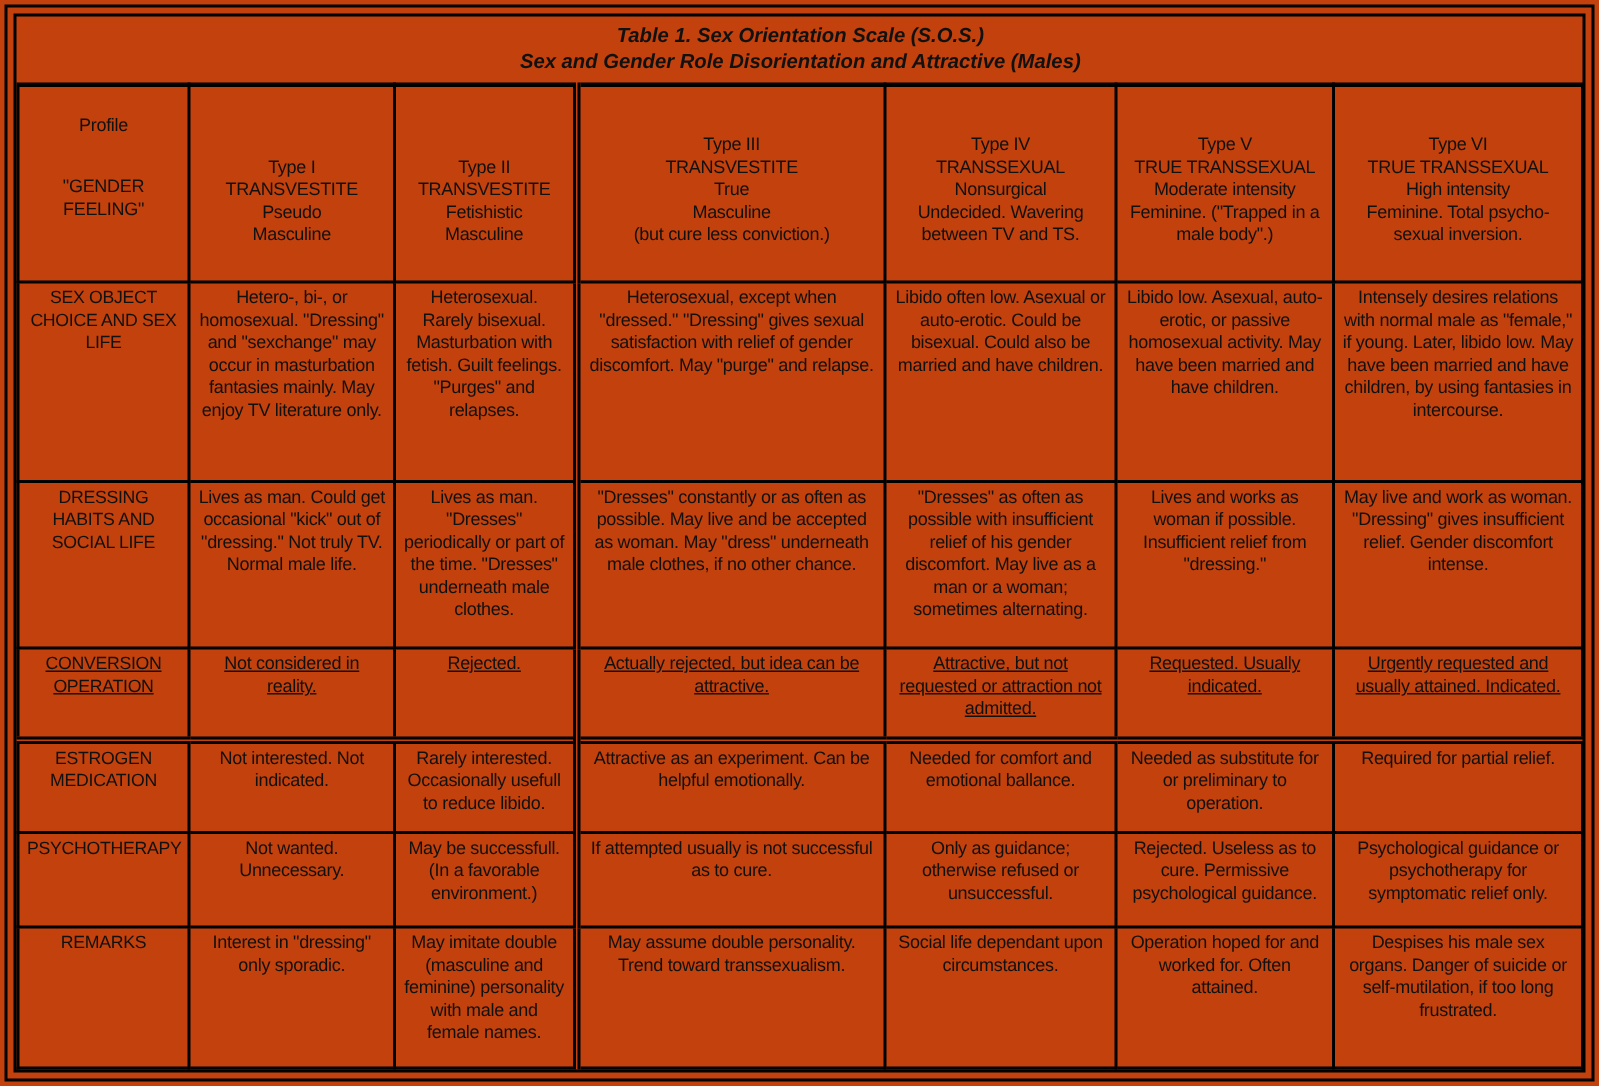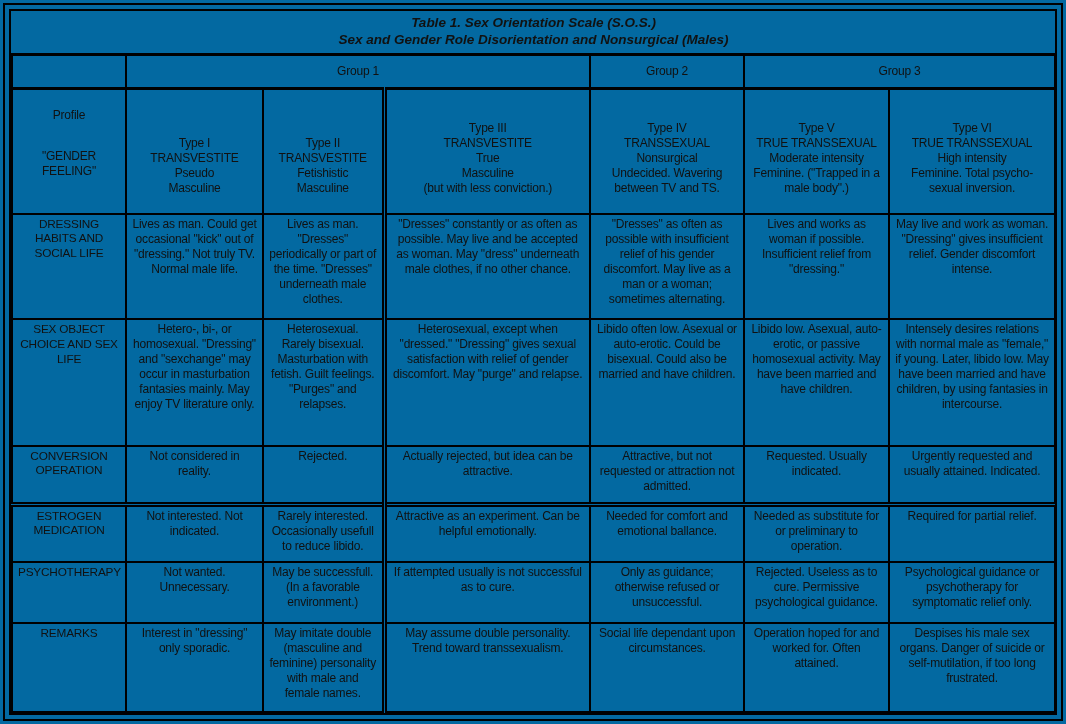--- a/index.html
+++ b/index.html
@@ -5,7 +5,7 @@
   html,body { margin:0; padding:0; background:#fff; }
   .page {
     width:1066px; height:724px; box-sizing:border-box;
-    background:#0369a1; padding:3px;
+    background:#c2410c; padding:3px;
     font-family:"Liberation Sans","DejaVu Sans",sans-serif;
     color:#111;
   }

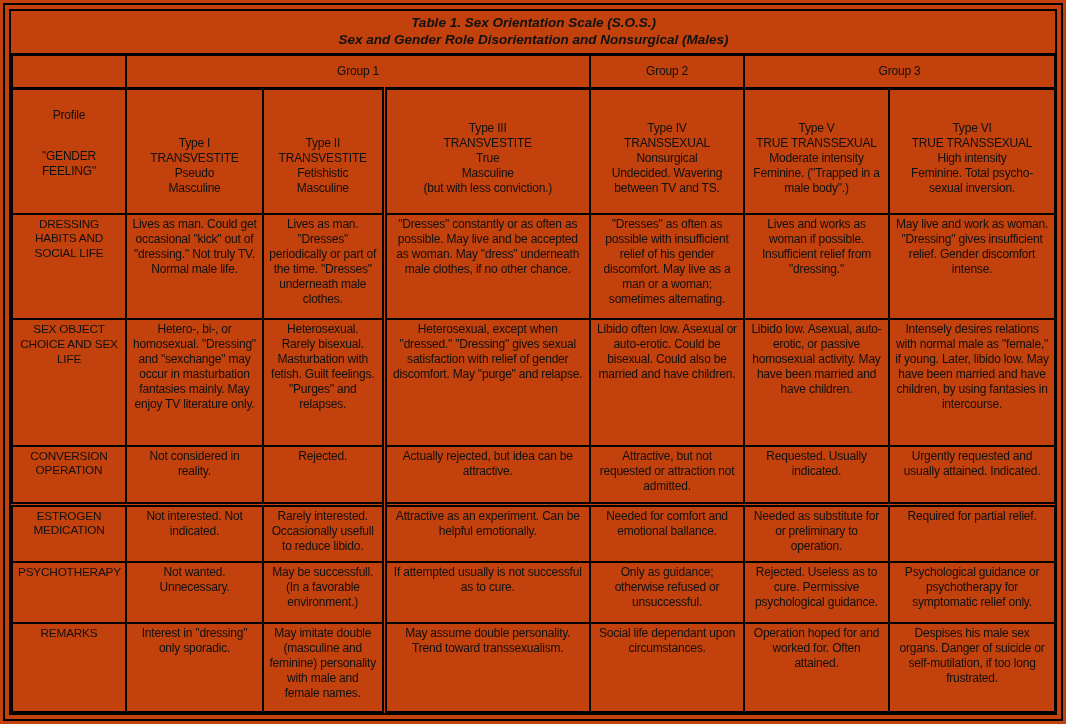--- a/index.html
+++ b/index.html
@@ -78,7 +78,7 @@
             <tr class="r-title">
       <td colspan="7">
         <div class="title-line">Table 1. Sex Orientation Scale (S.O.S.)</div>
-        <div class="title-line">Sex and Gender Role Disorientation and Nonsurgical (Males)</div>
+        <div class="title-line">Sex and Gender Role Disorientation and Attractive (Males)</div>
       </td>
     </tr>
 

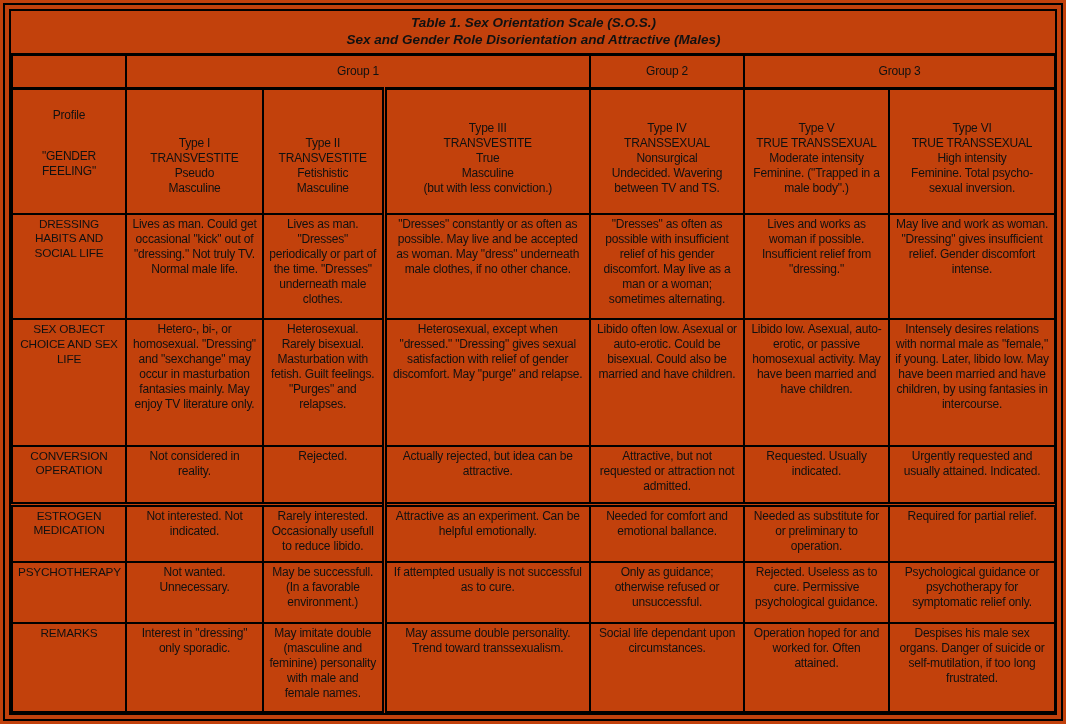--- a/index.html
+++ b/index.html
@@ -82,12 +82,6 @@
       </td>
     </tr>
 
-    <tr class="r-group">
-      <td></td>
-      <td colspan="3">Group 1</td>
-      <td>Group 2</td>
-      <td colspan="2">Group 3</td>
-    </tr>
 
     <tr class="r-profile">
       <td>

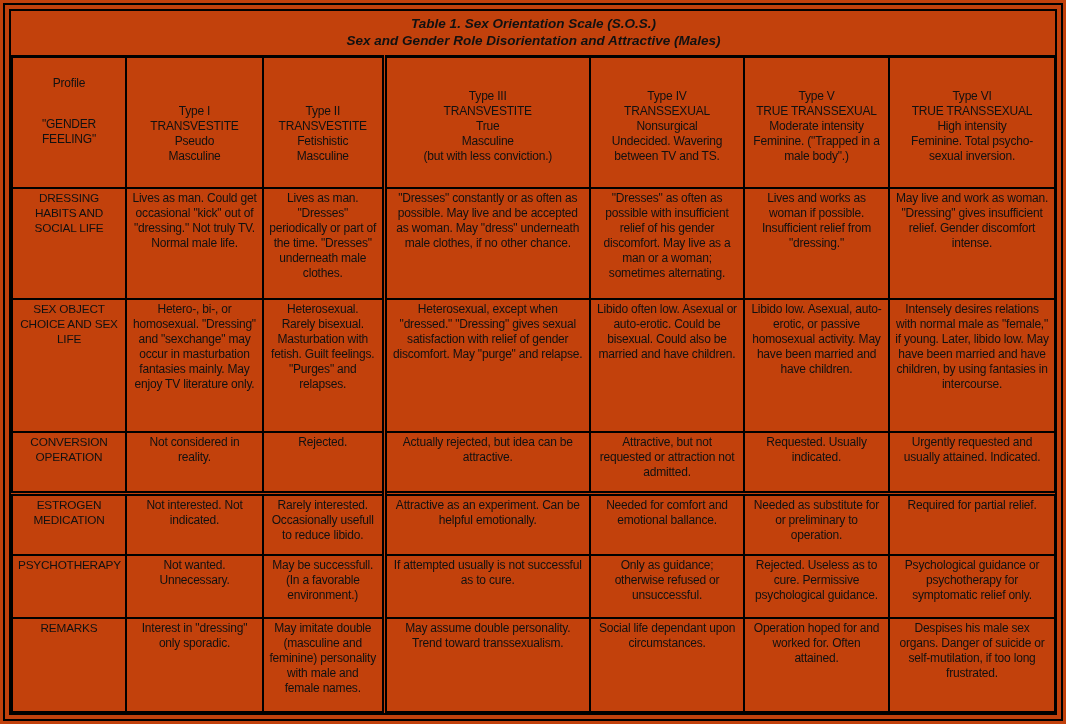--- a/index.html
+++ b/index.html
@@ -111,7 +111,7 @@
           <span>Type III</span>
           <span>TRANSVESTITE</span>
           <span>True</span>
-          <span><span>Masculine</span><br><span>(but with less conviction.)</span></span>
+          <span><span>Masculine</span><br><span>(but cure less conviction.)</span></span>
         </div>
       </td>
       <td>

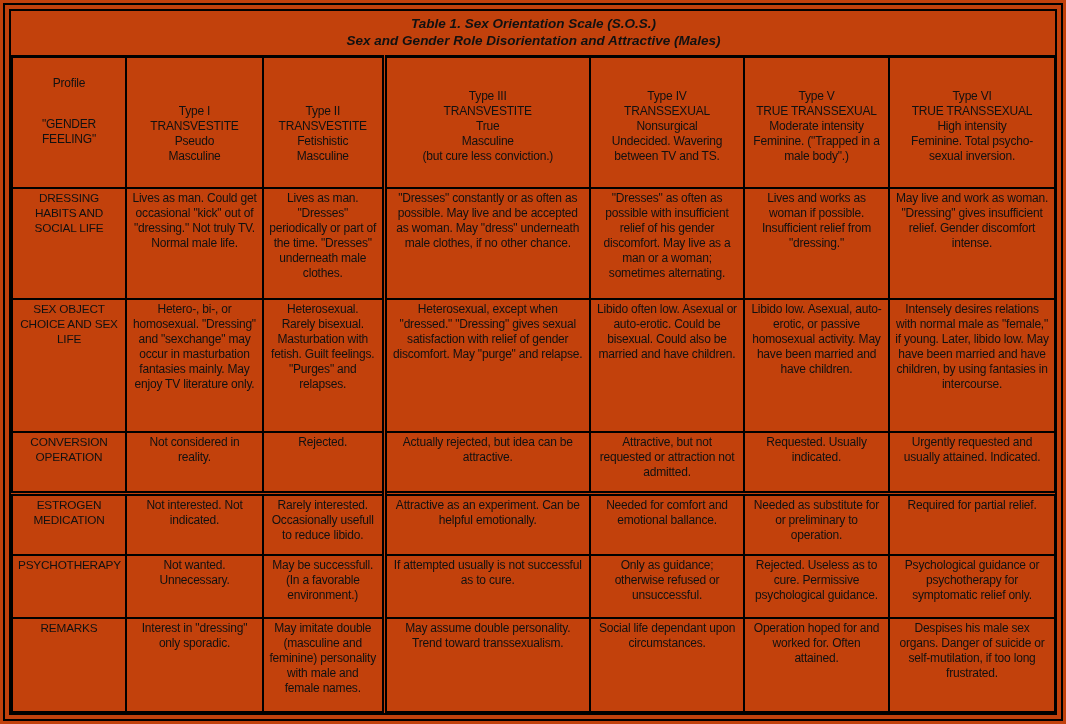--- a/index.html
+++ b/index.html
@@ -140,6 +140,16 @@
       </td>
     </tr>
 
+    <tr class="r-body r1">
+      <td class="lbl">SEX OBJECT CHOICE AND SEX LIFE</td>
+      <td>Hetero-, bi-, or homosexual. "Dressing" and "sexchange" may occur in masturbation fantasies mainly. May enjoy TV literature only.</td>
+      <td>Heterosexual. Rarely bisexual. Masturbation with fetish. Guilt feelings. "Purges" and relapses.</td>
+      <td>Heterosexual, except when "dressed." "Dressing" gives sexual satisfaction with relief of gender discomfort. May "purge" and relapse.</td>
+      <td>Libido often low. Asexual or auto-erotic. Could be bisexual. Could also be married and have children.</td>
+      <td>Libido low. Asexual, auto-erotic, or passive homosexual activity. May have been married and have children.</td>
+      <td>Intensely desires relations with normal male as "female," if young. Later, libido low. May have been married and have children, by using fantasies in intercourse.</td>
+    </tr>
+
     <tr class="r-body r0">
       <td class="lbl">DRESSING HABITS AND SOCIAL LIFE</td>
       <td>Lives as man. Could get occasional "kick" out of "dressing." Not truly TV. Normal male life.</td>
@@ -150,16 +160,6 @@
       <td>May live and work as woman. "Dressing" gives insufficient relief. Gender discomfort intense.</td>
     </tr>
 
-    <tr class="r-body r1">
-      <td class="lbl">SEX OBJECT CHOICE AND SEX LIFE</td>
-      <td>Hetero-, bi-, or homosexual. "Dressing" and "sexchange" may occur in masturbation fantasies mainly. May enjoy TV literature only.</td>
-      <td>Heterosexual. Rarely bisexual. Masturbation with fetish. Guilt feelings. "Purges" and relapses.</td>
-      <td>Heterosexual, except when "dressed." "Dressing" gives sexual satisfaction with relief of gender discomfort. May "purge" and relapse.</td>
-      <td>Libido often low. Asexual or auto-erotic. Could be bisexual. Could also be married and have children.</td>
-      <td>Libido low. Asexual, auto-erotic, or passive homosexual activity. May have been married and have children.</td>
-      <td>Intensely desires relations with normal male as "female," if young. Later, libido low. May have been married and have children, by using fantasies in intercourse.</td>
-    </tr>
-
 
     <tr class="r-body r3">
       <td class="lbl">CONVERSION OPERATION</td>

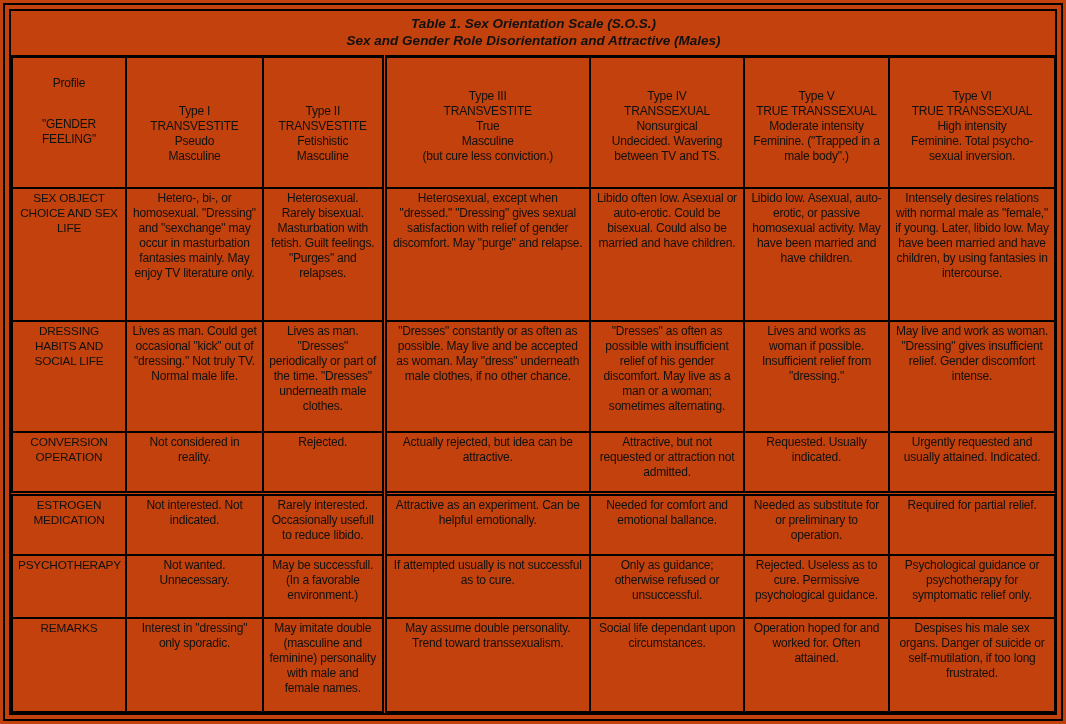--- a/index.html
+++ b/index.html
@@ -51,7 +51,7 @@
   tr.r-title  { height:38px; }
   tr.r0 { height:94px; }
   tr.r1 { height:115px; }
-  tr.r3 { height:53px; }
+  tr.r3 { height:53px;text-decoration:underline; }
   tr.r4 { height:53px; }
   tr.r5 { height:55px; }
   tr.r6 { height:74px; }

